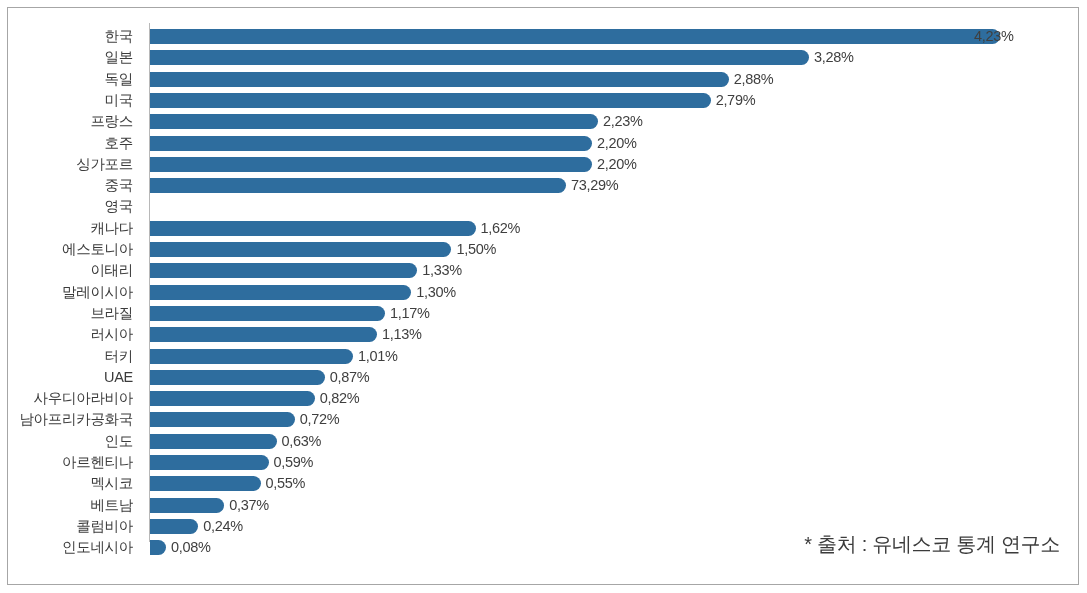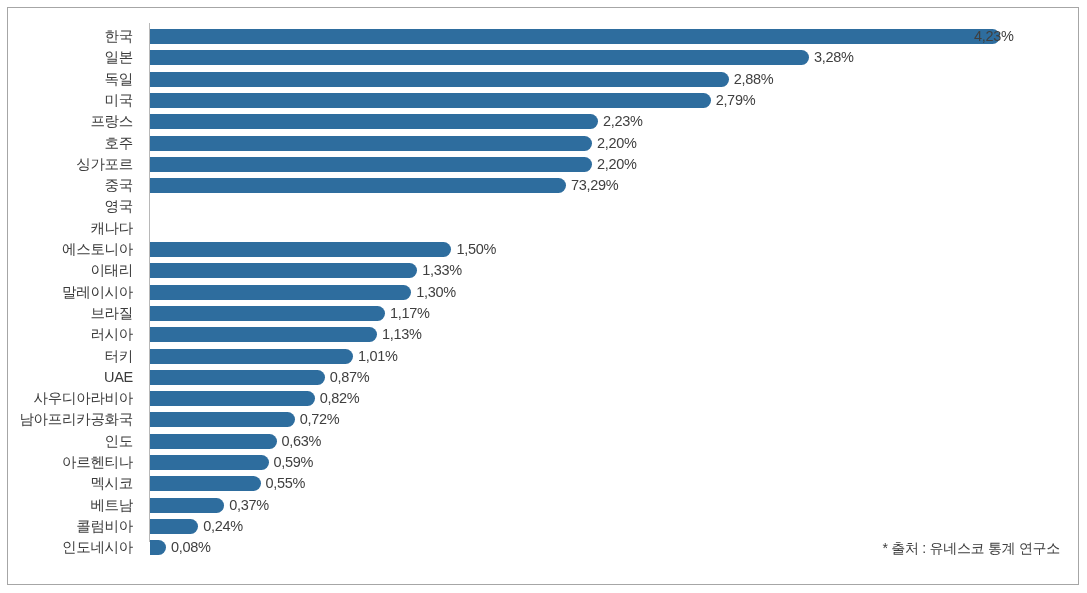--- a/index.html
+++ b/index.html
@@ -169,6 +169,10 @@
           </div>
           <div class="bar-row" style="top: 209.7px;">
             <div class="cat-label">캐나다</div>
+            <div class="bar-track">
+              <div class="bar" style="width: 325.532px; background: rgb(46, 109, 158);"></div>
+              <div class="value-label" style="left: 330.532px;">1,62%</div>
+            </div>
           </div>
           <div class="bar-row" style="top: 231px;">
             <div class="cat-label">에스토니아</div>

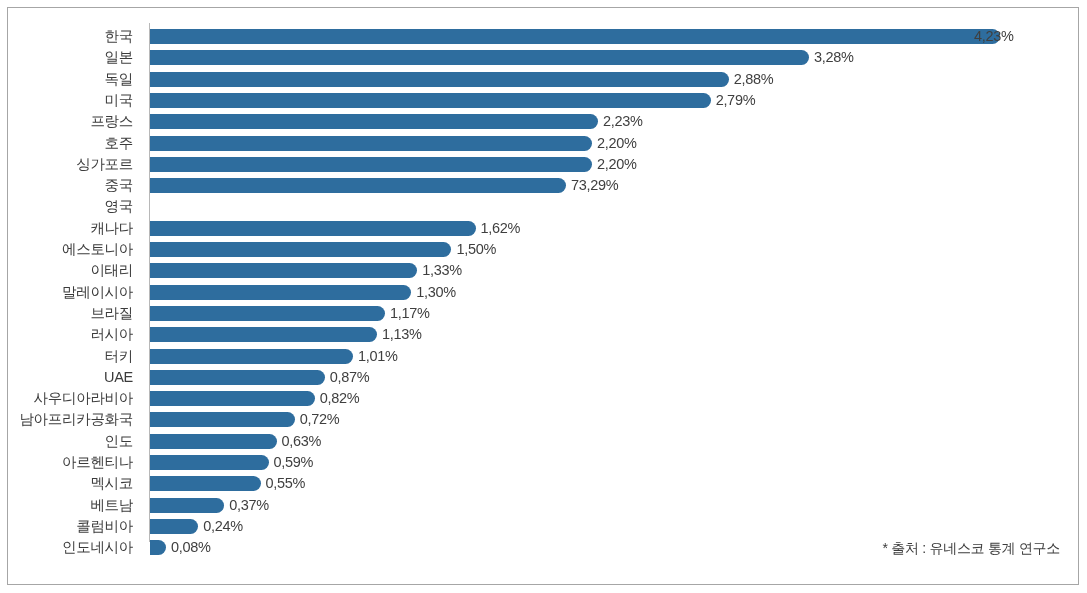--- a/index.html
+++ b/index.html
@@ -94,7 +94,7 @@
     position: absolute;
     right: 18px;
     bottom: 26px;
-    font-size: 14px;
+    font-size: 20px;
     color: #3b3b3b;
     white-space: nowrap;
     letter-spacing: -0.3px;

